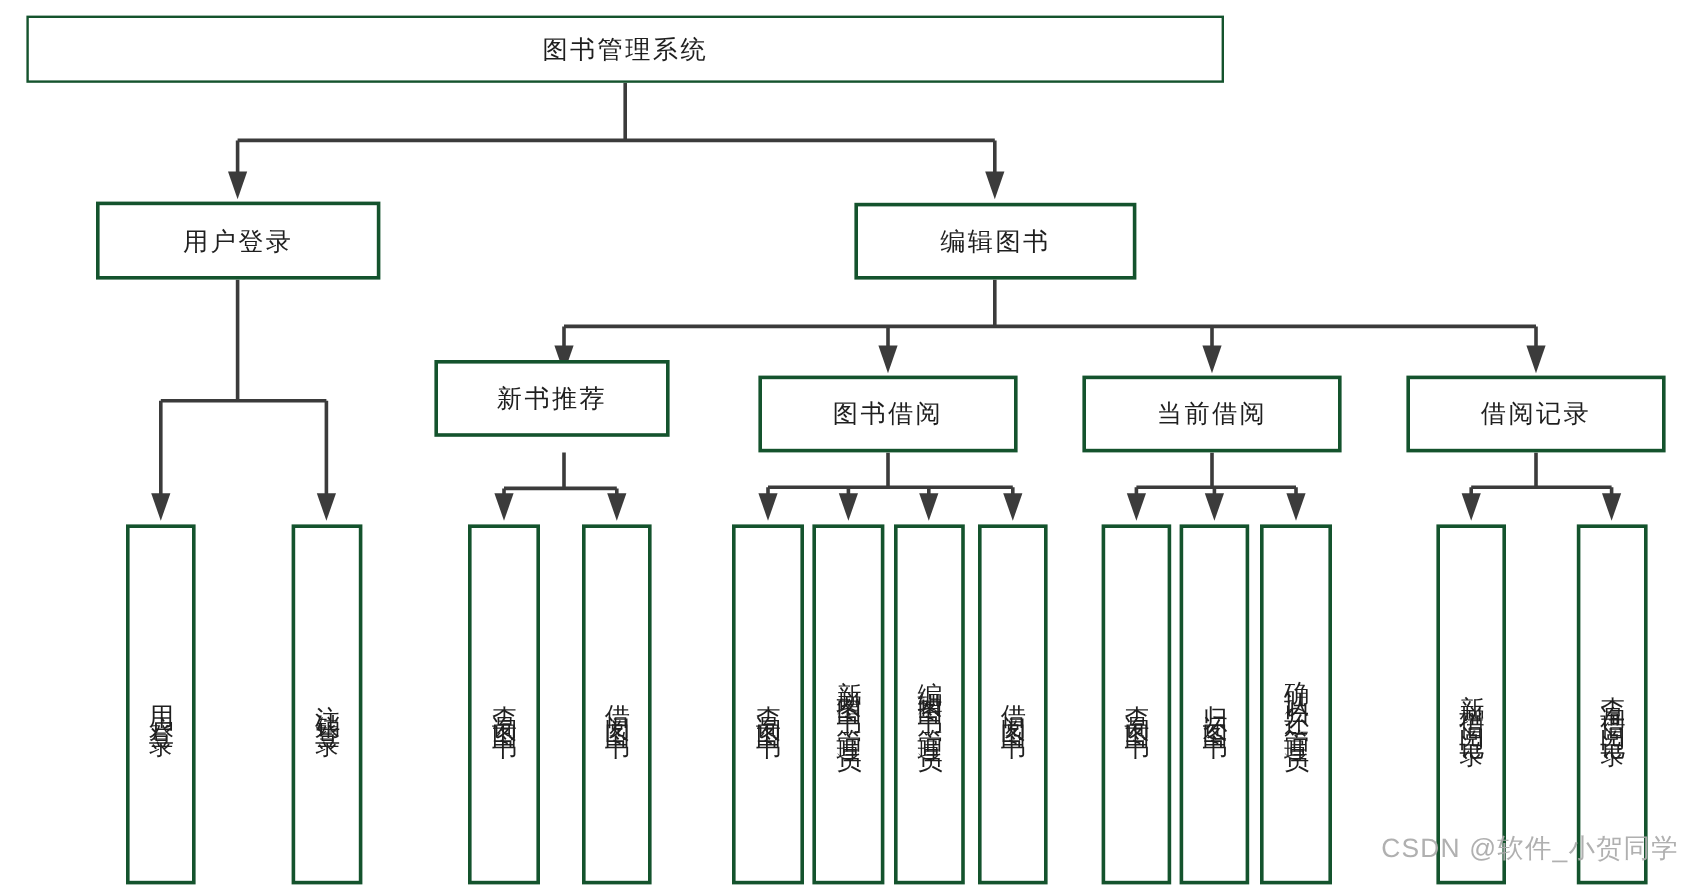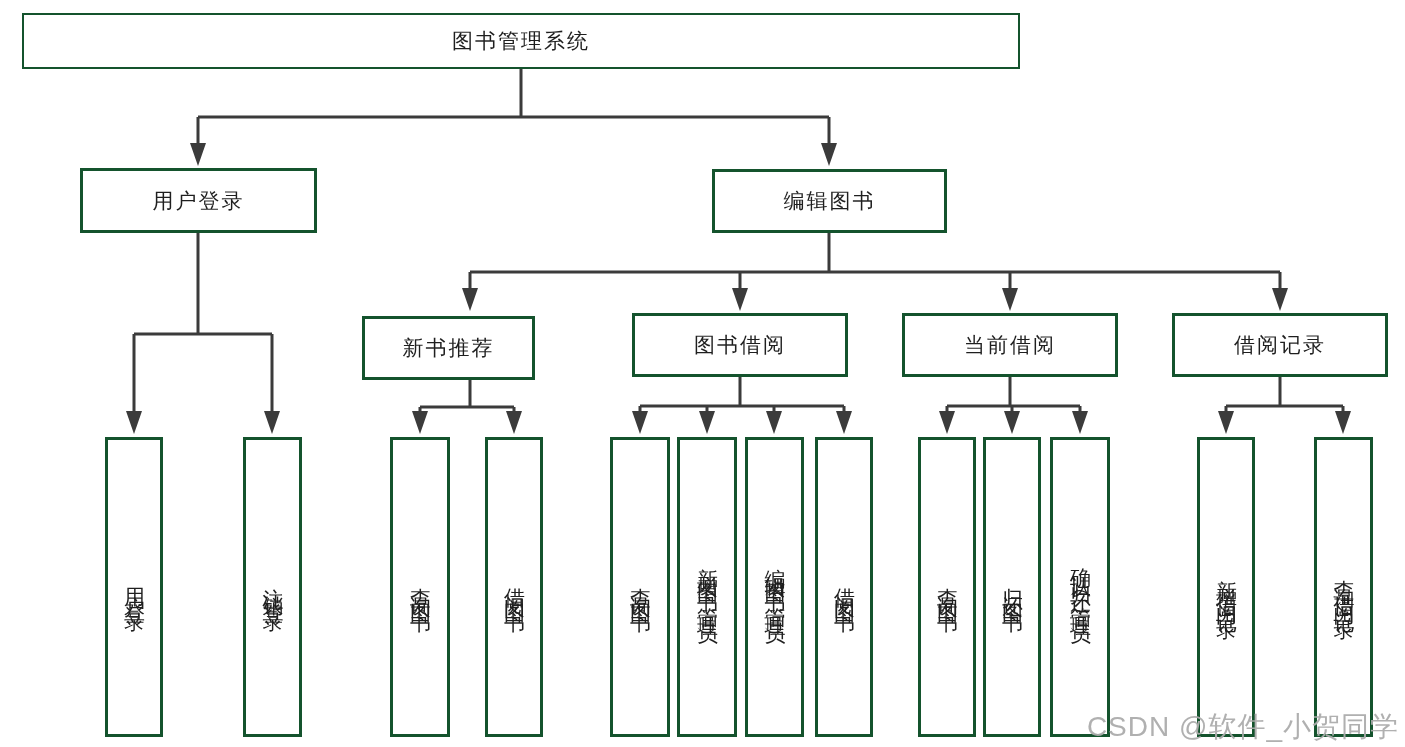--- a/index.html
+++ b/index.html
@@ -109,7 +109,7 @@
   <div class="box" style="left:80px; top:168px; width:237px; height:65px;">用户登录</div>
   <div class="box" style="left:712px; top:169px; width:235px; height:64px;">编辑图书</div>
 
-  <div class="box" style="left:362px; top:316px; width:173px; height:64px;">新书推荐</div>
+  <div class="box" style="left:362px; top:300px; width:196px; height:64px;">新书推荐</div>
   <div class="box" style="left:902px; top:313px; width:216px; height:64px;">当前借阅</div>
   <div class="box" style="left:632px; top:313px; width:216px; height:64px;">图书借阅</div>
   <div class="box" style="left:1172px; top:313px; width:216px; height:64px;">借阅记录</div>

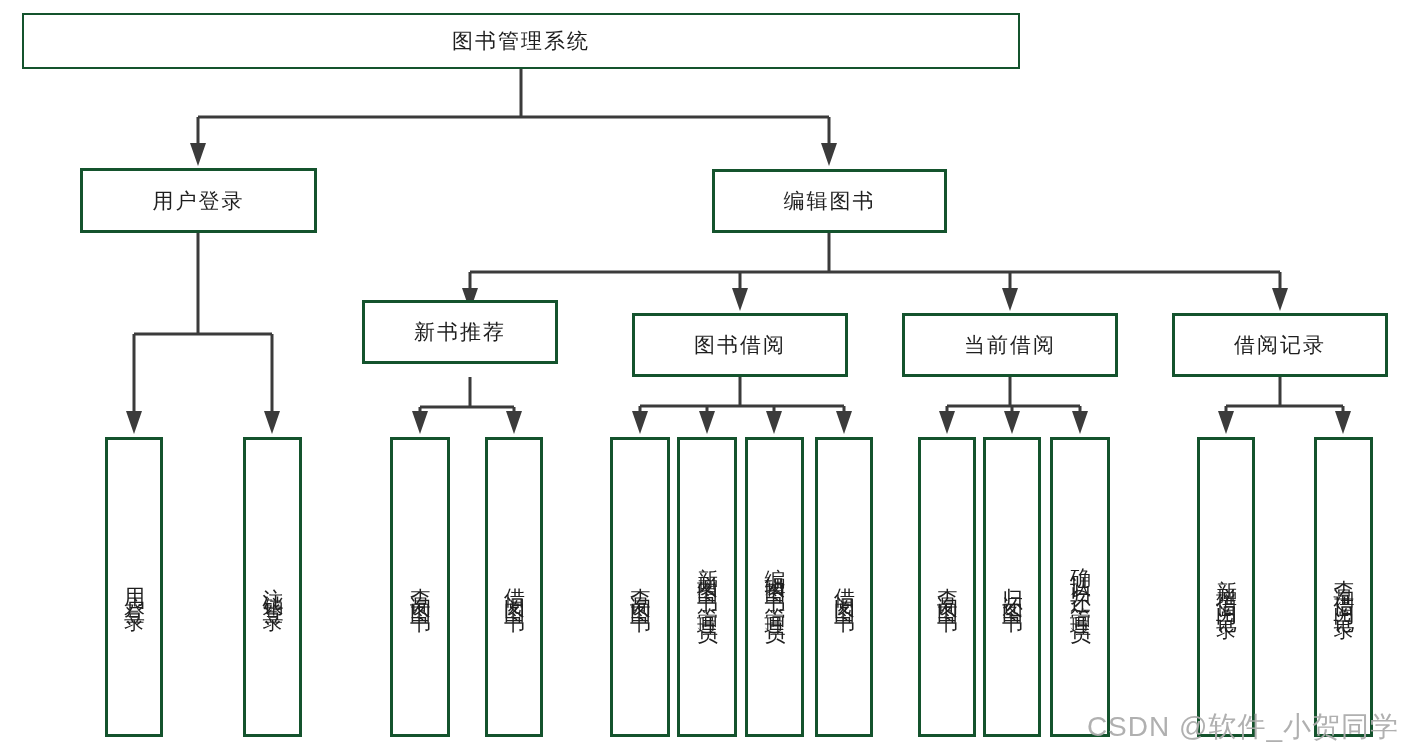--- a/index.html
+++ b/index.html
@@ -47,9 +47,9 @@
   .watermark {
     position: absolute;
     right: 6px;
-    top: 708px;
+    top: 692px;
     z-index: 5;
-    font-size: 28px;
+    font-size: 22px;
     color: rgba(172, 172, 172, 0.95);
     letter-spacing: 1px;
     white-space: nowrap;

